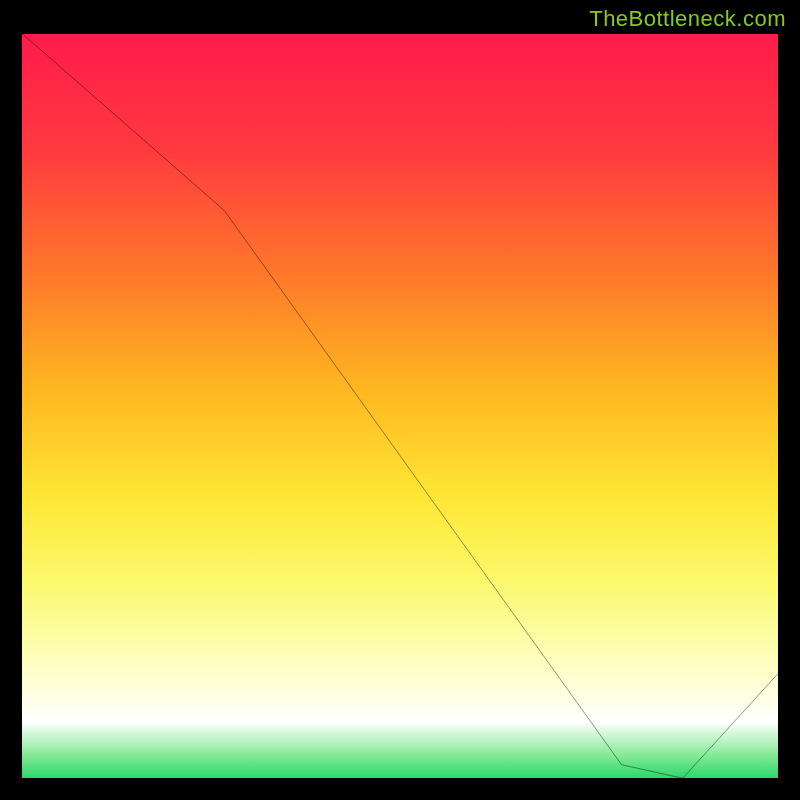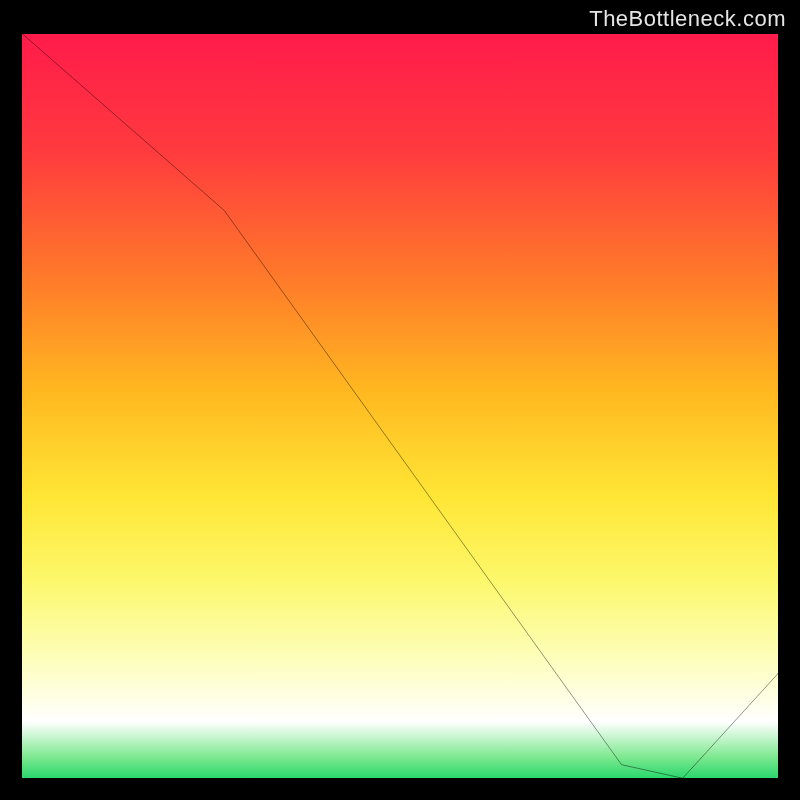--- a/index.html
+++ b/index.html
@@ -82,7 +82,7 @@
 
 <div class="stage">
 
-  <div class="watermark" style="color: #e5e5e5;">TheBottleneck.com</div>
+  <div class="watermark" style="color: #84cc16;">TheBottleneck.com</div>
 
   <div class="plot-frame">
     <div class="gradient"></div>

